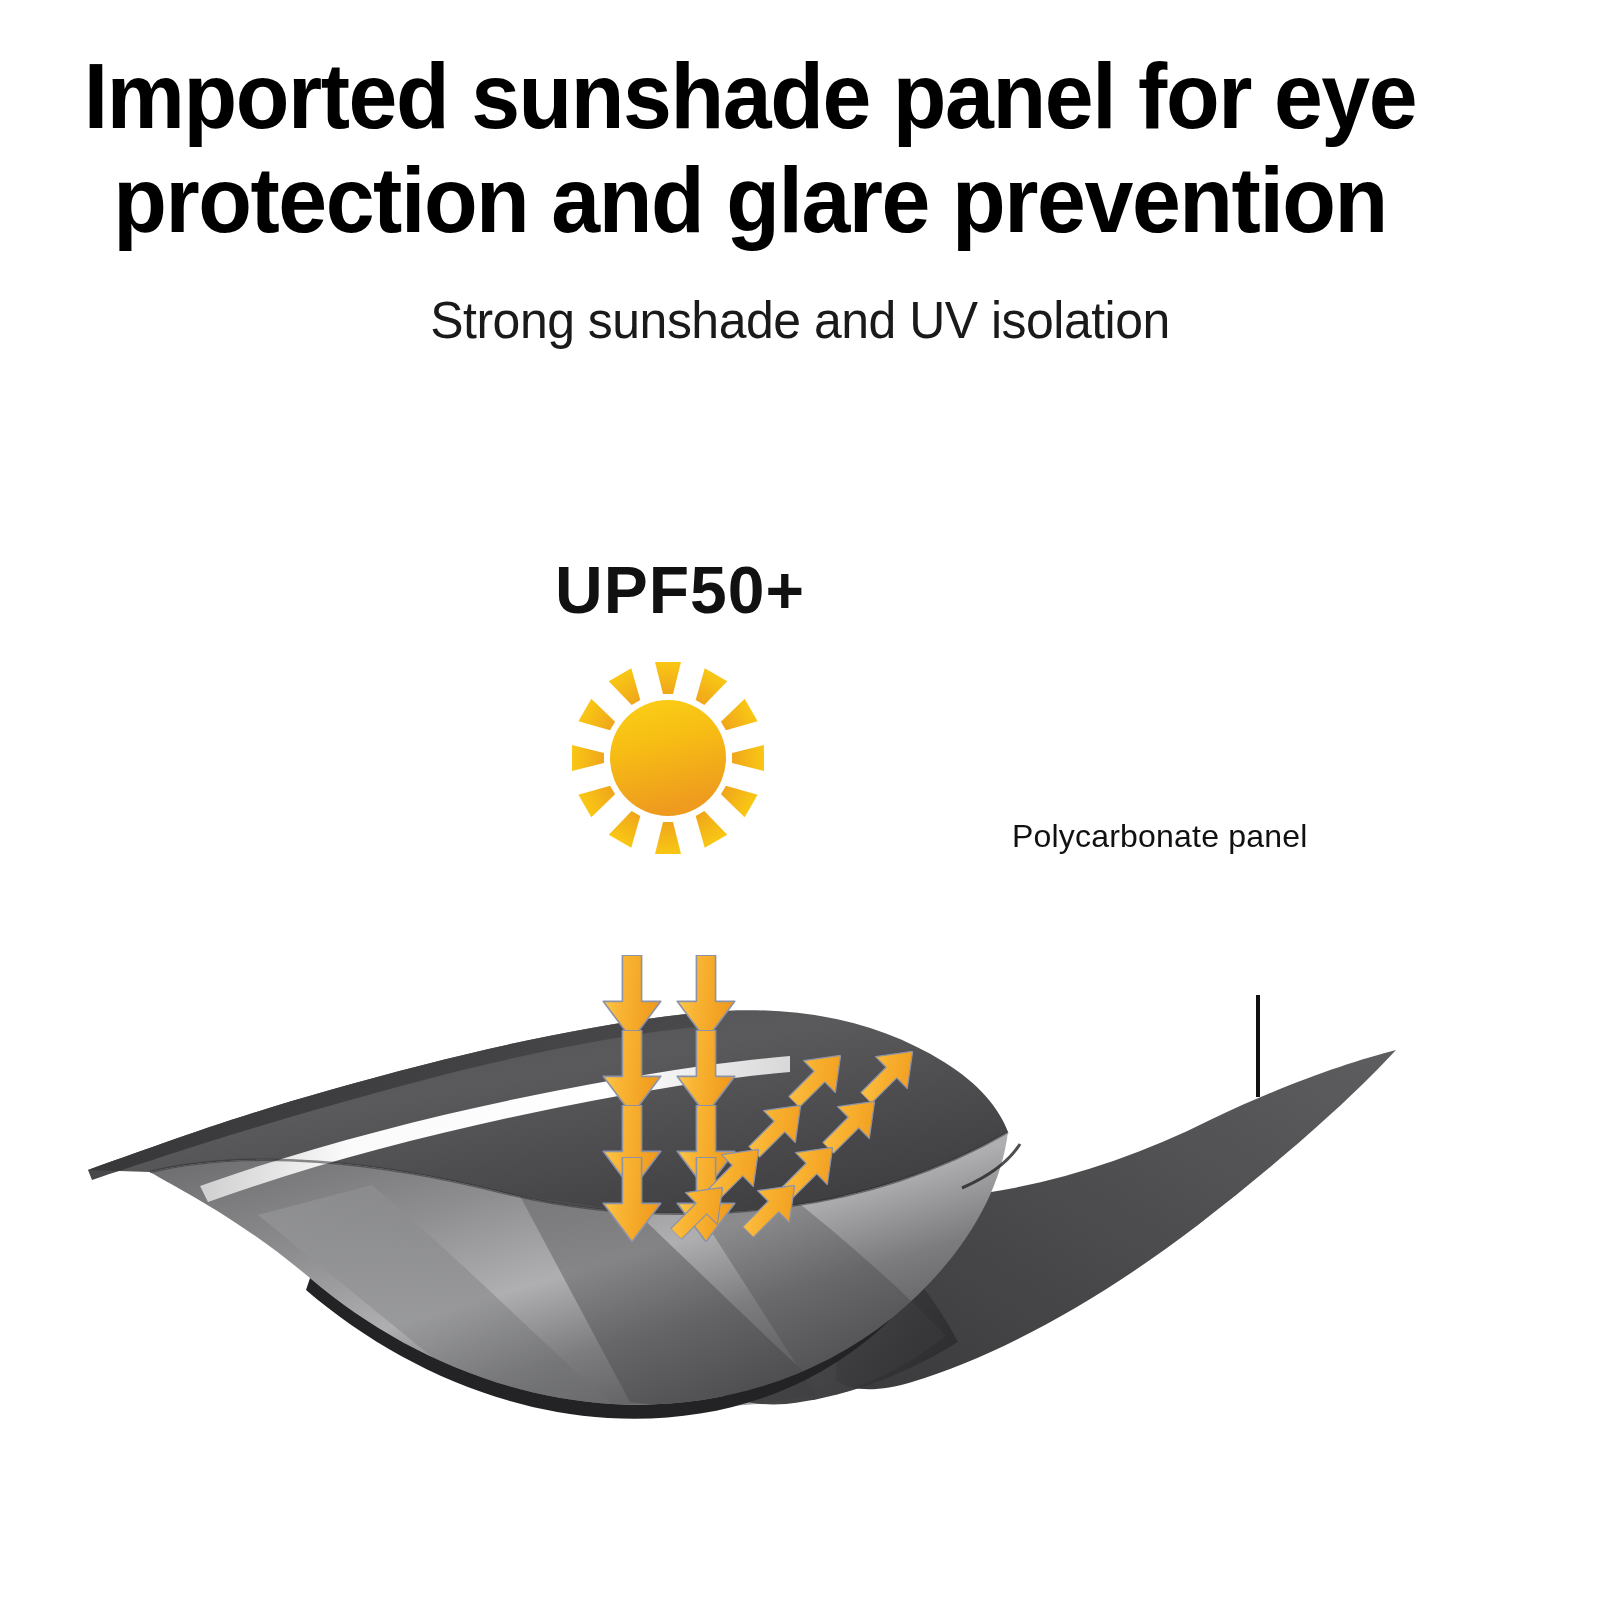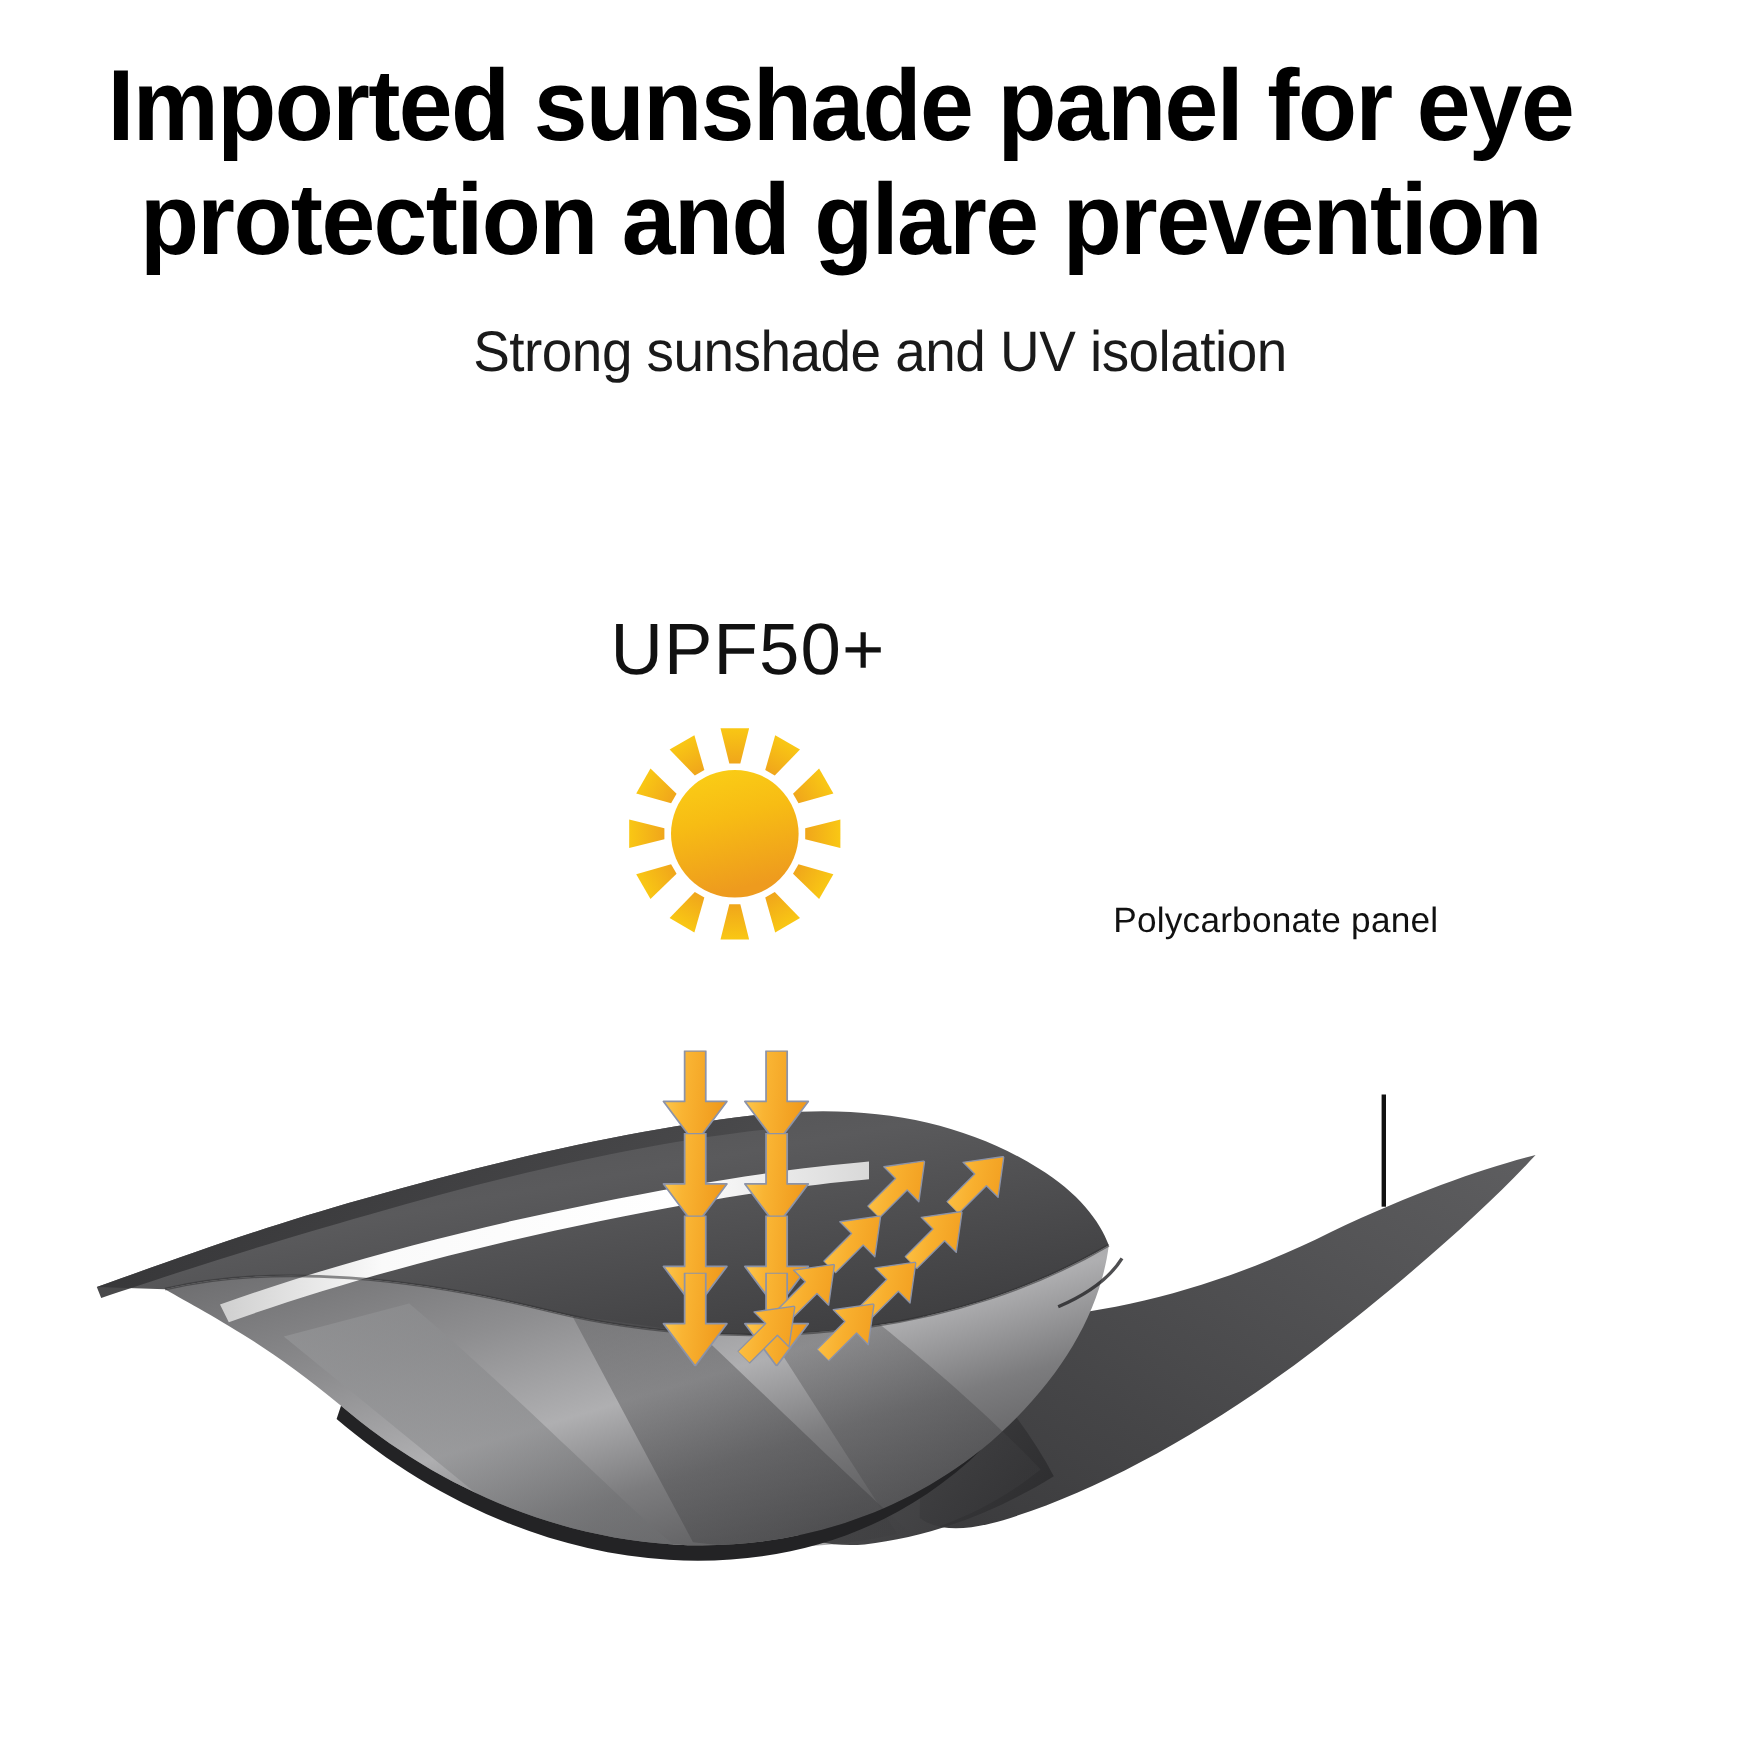--- a/index.html
+++ b/index.html
@@ -13,7 +13,7 @@
 
   
   .title-block{
-    position:absolute;left:16px;top:44px;width:1496px;
+    position:absolute;left:2px;top:44px;width:1496px;
     text-align:center;
   }
   .title-line{

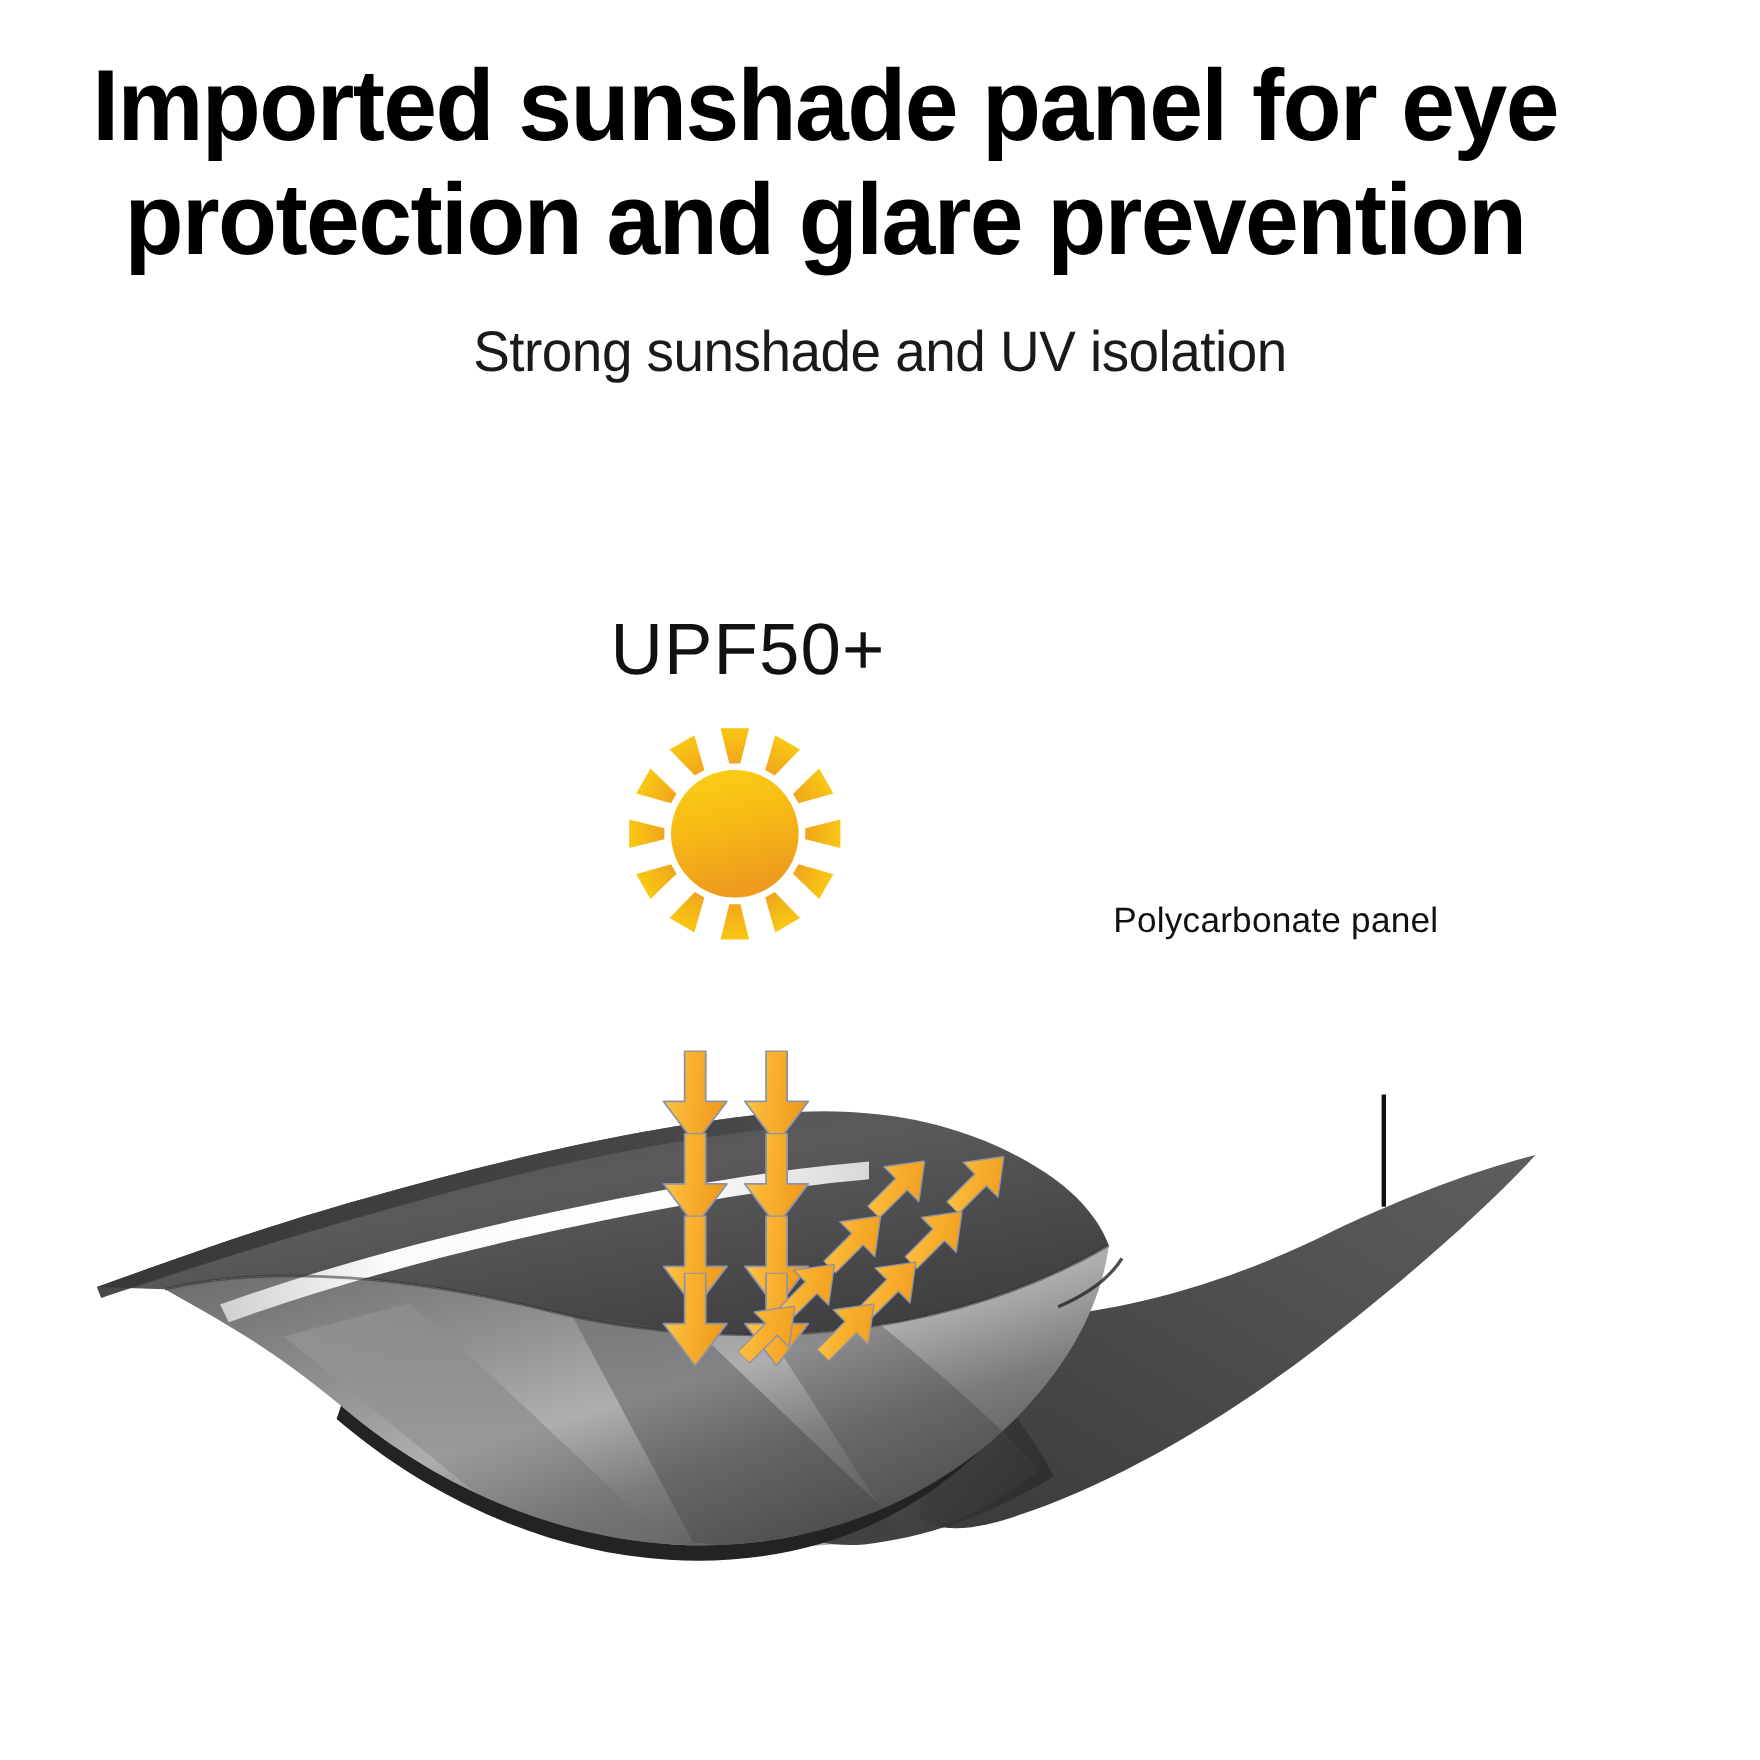--- a/index.html
+++ b/index.html
@@ -40,7 +40,7 @@
     position:absolute;left:0;top:552px;width:1360px;
     text-align:center;
     font-size:66px;
-    font-weight:normal;
+    font-weight:bold;
     letter-spacing:1px;
     color:#111111;
     white-space:nowrap;

